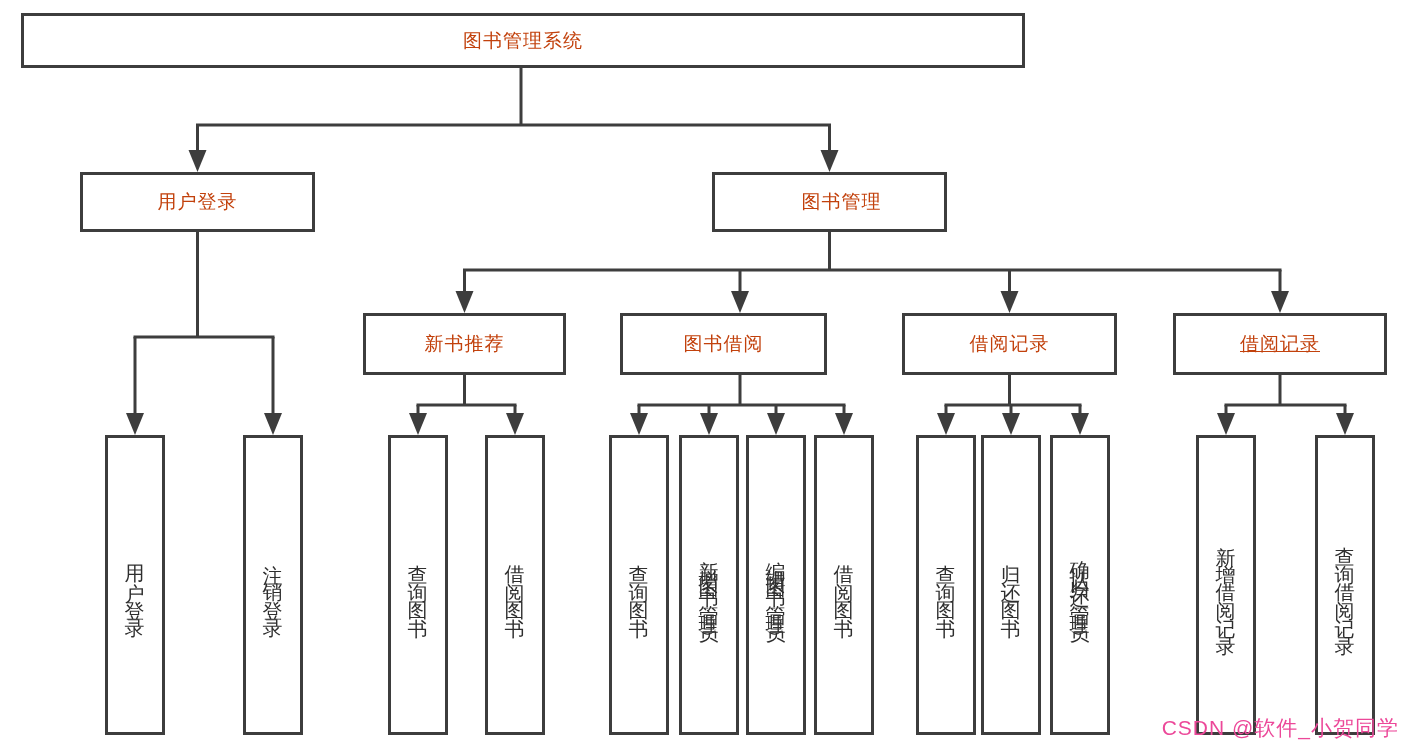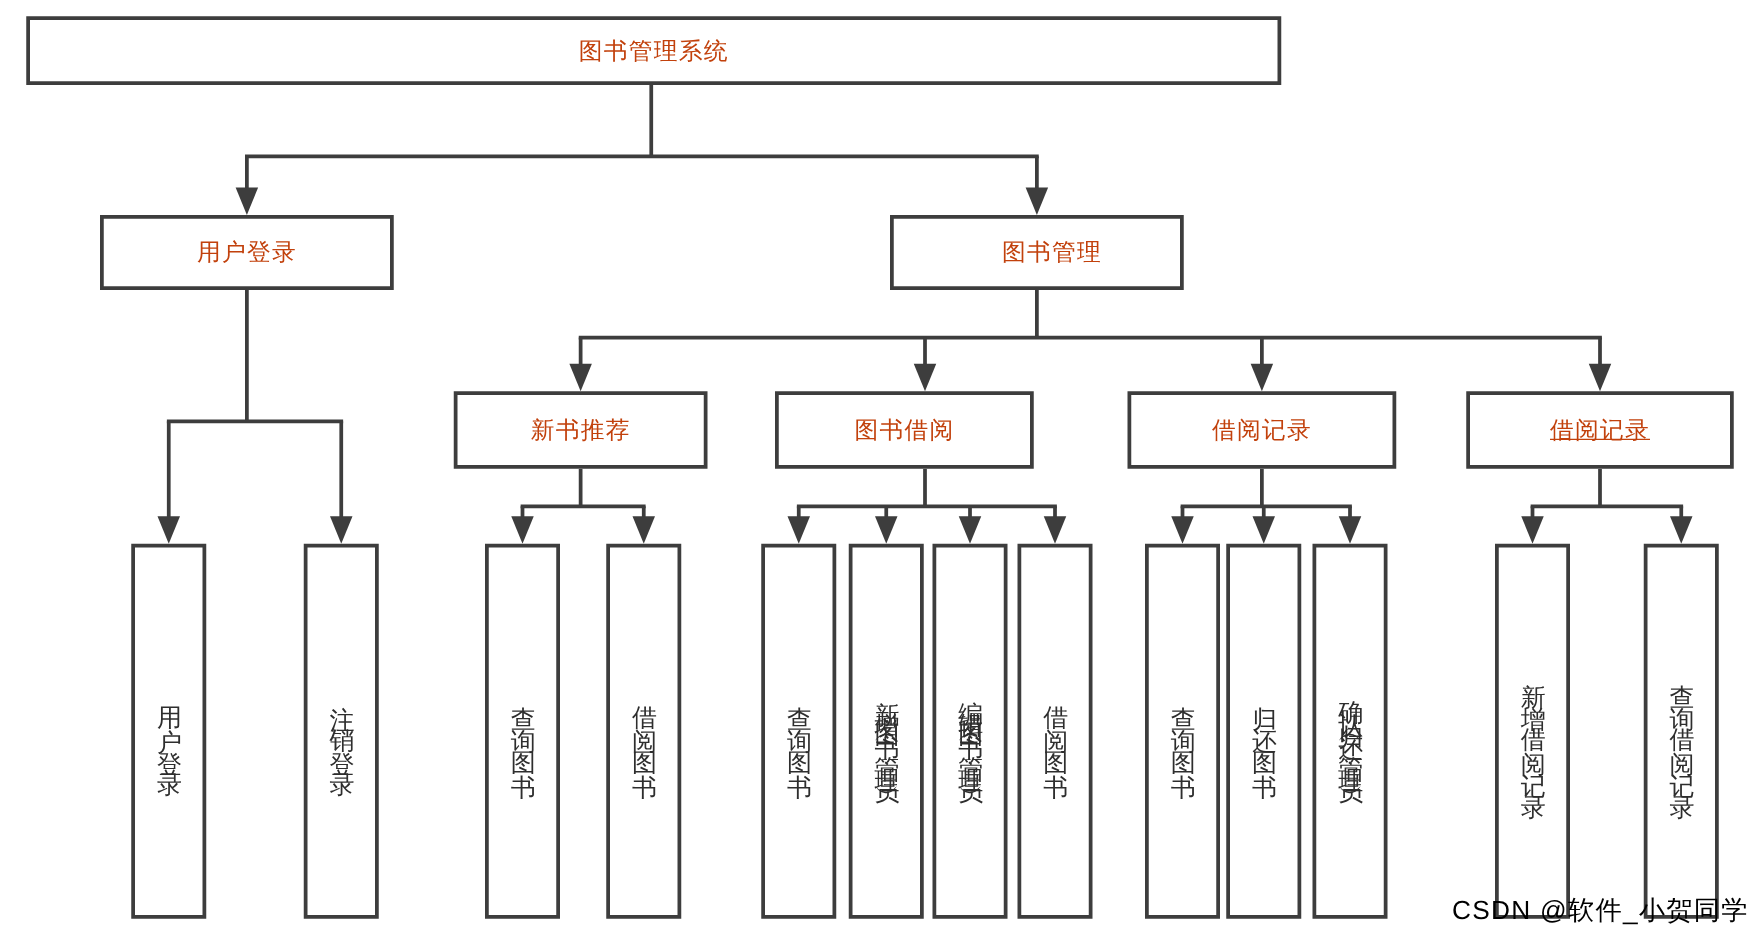--- a/index.html
+++ b/index.html
@@ -76,7 +76,7 @@
     right: 6px;
     bottom: 5px;
     font-size: 21px;
-    color: #000000;
+    color: #ec4899;
     letter-spacing: 1px;
     z-index: 3;
     white-space: nowrap;

